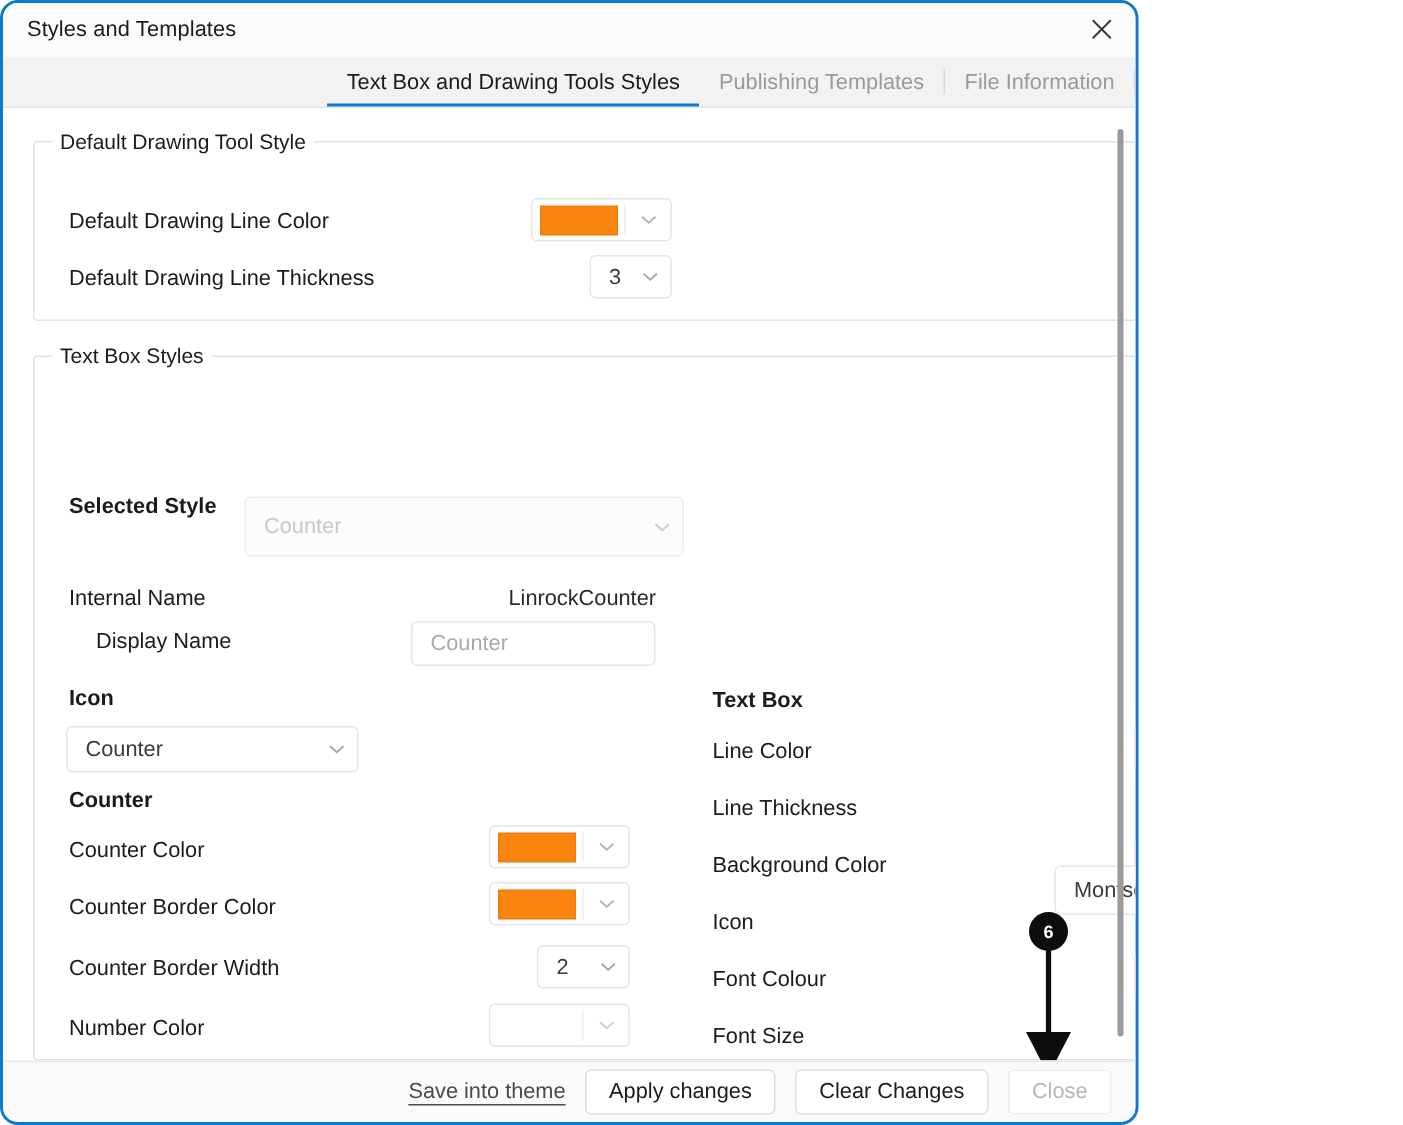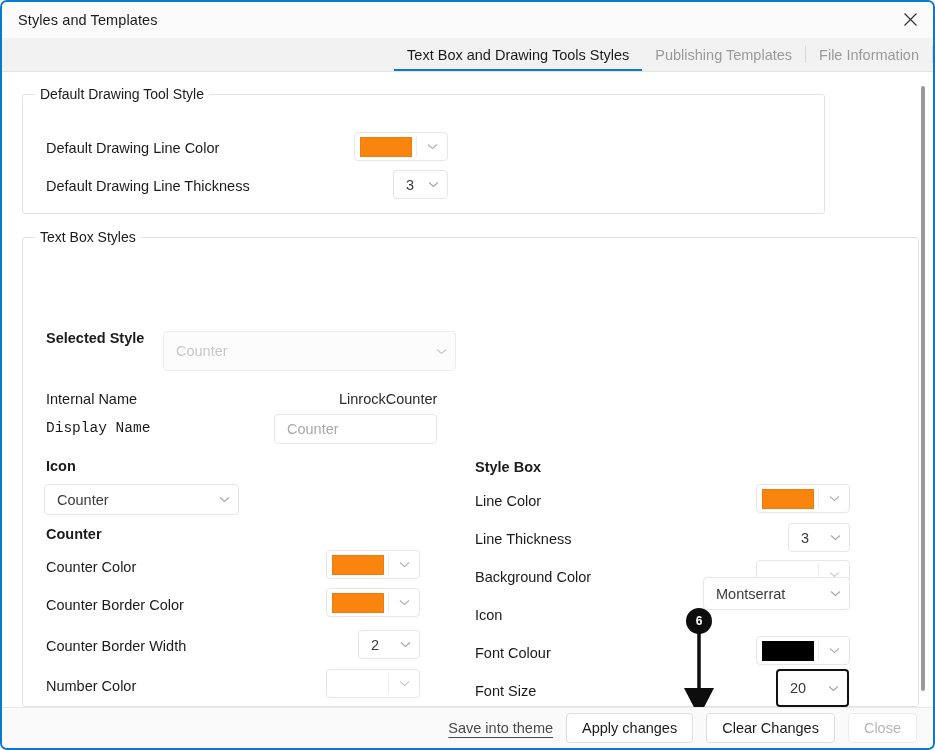--- a/index.html
+++ b/index.html
@@ -12,10 +12,10 @@
 
   .window {
     position: absolute; left: 0; top: 0;
-    width: 935px; height: 750px;
+    width: 759px; height: 750px;
     background: #ffffff;
     border: 2px solid #0a7ad1;
-    border-radius: 7px;
+    border-radius: 12px;
     overflow: hidden;
   }
 

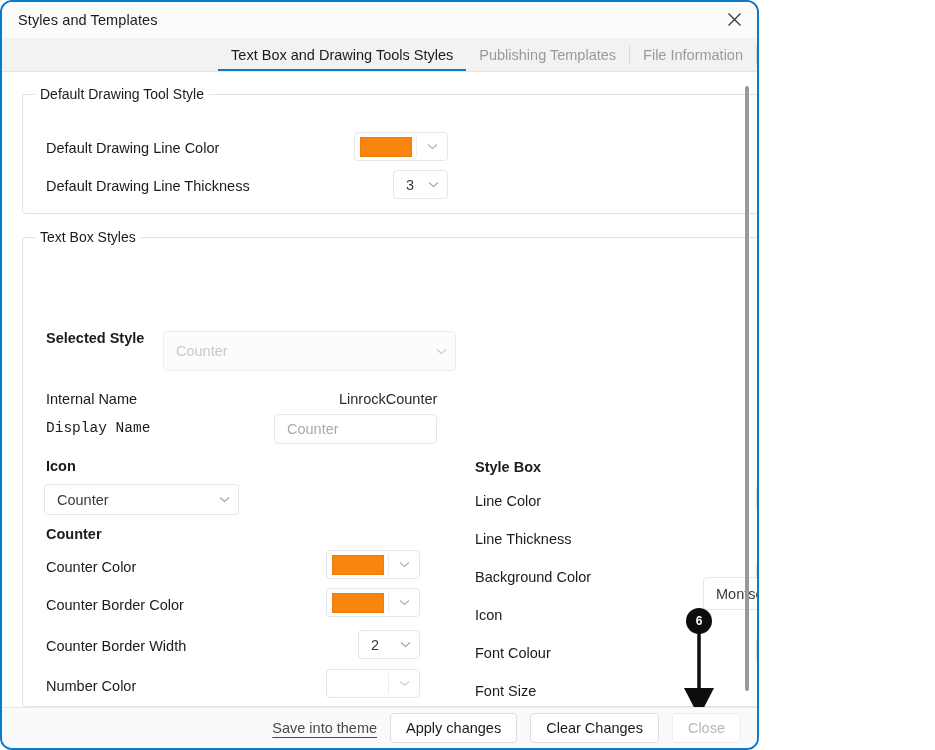--- a/index.html
+++ b/index.html
@@ -270,7 +270,7 @@
       <span class="lbl" style="position:absolute; left:23px; top:153px;">Internal Name</span>
       <span class="static-val" style="left:316px; top:153px;">LinrockCounter</span>
 
-      <span class="lbl" style="position:absolute; left:23px; top:182px;font-family:Liberation Mono, monospace;">Display Name</span>
+      <span class="lbl" style="position:absolute; left:41px; top:182px;">Display Name</span>
       <div class="textinput" style="left:251px; top:176px; width:163px; height:30px;">
         <span class="ph">Counter</span>
       </div>

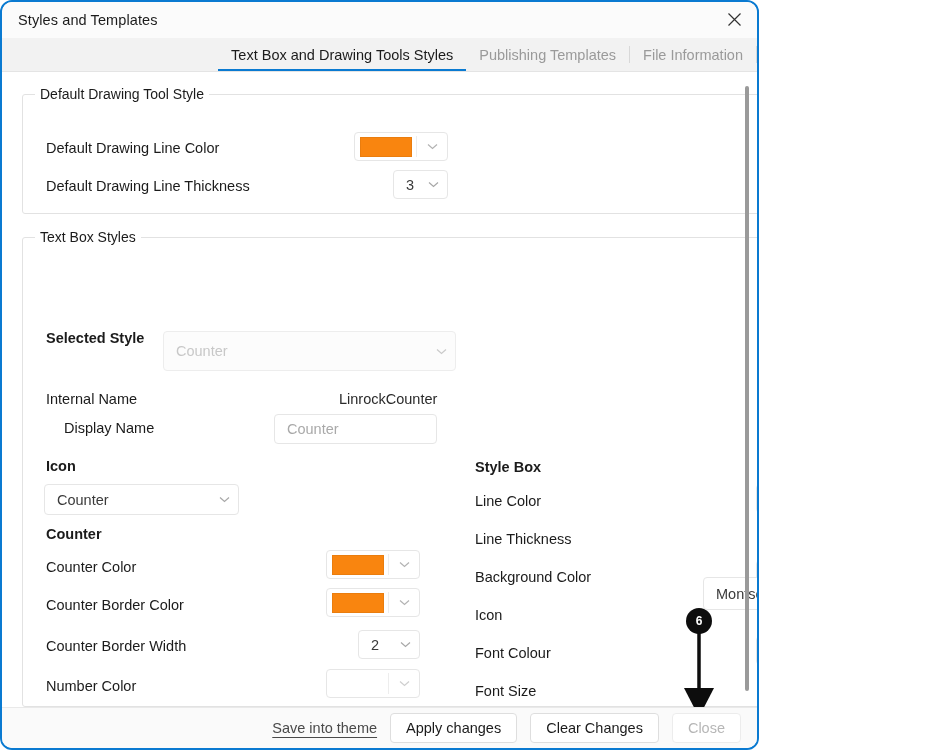--- a/index.html
+++ b/index.html
@@ -338,7 +338,7 @@
         </span>
       </div>
 
-      <span class="heading" style="left:452px; top:221px;">Style Box</span>
+      <span class="heading" style="left:452px; top:221px;">Text Box</span>
 
       <span class="lbl" style="position:absolute; left:452px; top:255px;">Line Color</span>
       <div class="ctrl colorctrl" style="left:733px; top:246px; width:94px; height:29px;">

